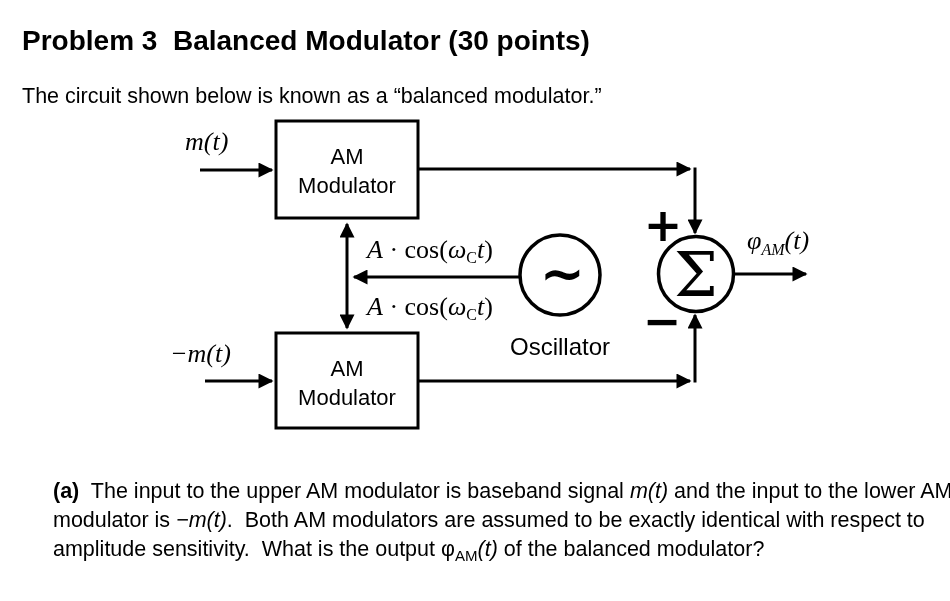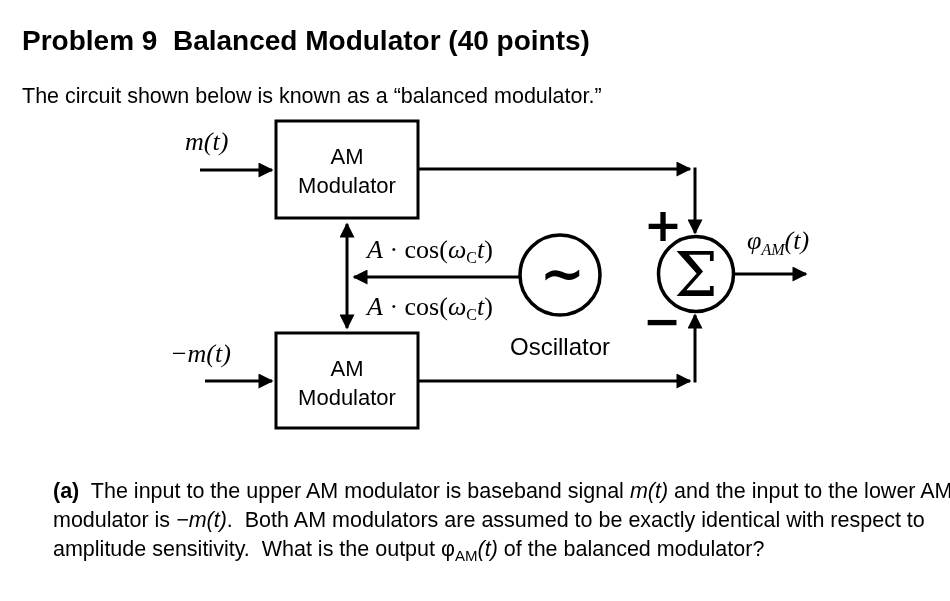--- a/index.html
+++ b/index.html
@@ -31,7 +31,7 @@
 </head>
 <body>
 
-<h1 class="abs title"><span class="b">Problem 9  Balanced Modulator</span><span> (40 points)</span></h1>
+<h1 class="abs title"><span class="b">Problem 3  Balanced Modulator</span><span> (40 points)</span></h1>
 
 <p class="abs intro">The circuit shown below is known as a “balanced modulator.”</p>
 

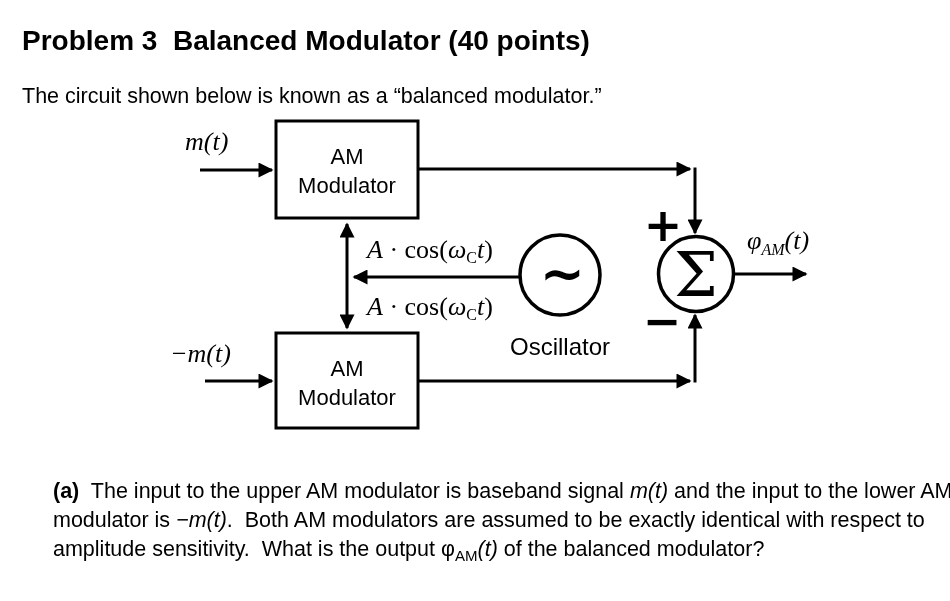--- a/index.html
+++ b/index.html
@@ -31,7 +31,7 @@
 </head>
 <body>
 
-<h1 class="abs title"><span class="b">Problem 3  Balanced Modulator</span><span> (40 points)</span></h1>
+<h1 class="abs title"><span class="b">Problem 3  Balanced Modulator</span><span> (30 points)</span></h1>
 
 <p class="abs intro">The circuit shown below is known as a “balanced modulator.”</p>
 

